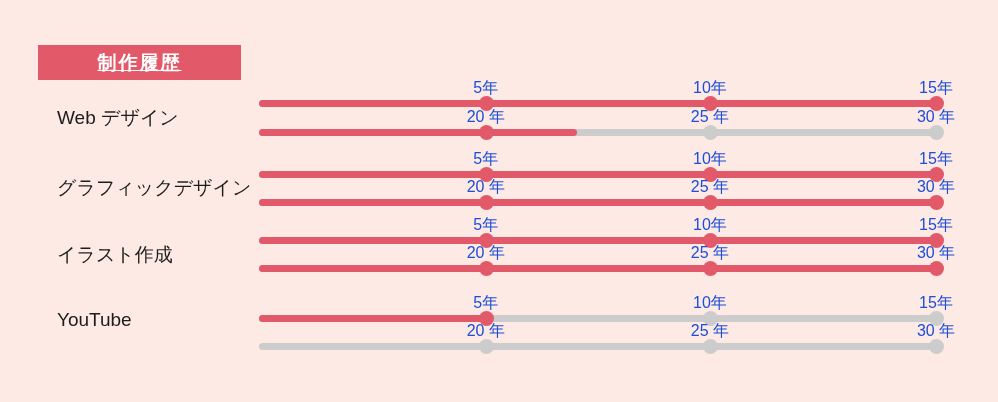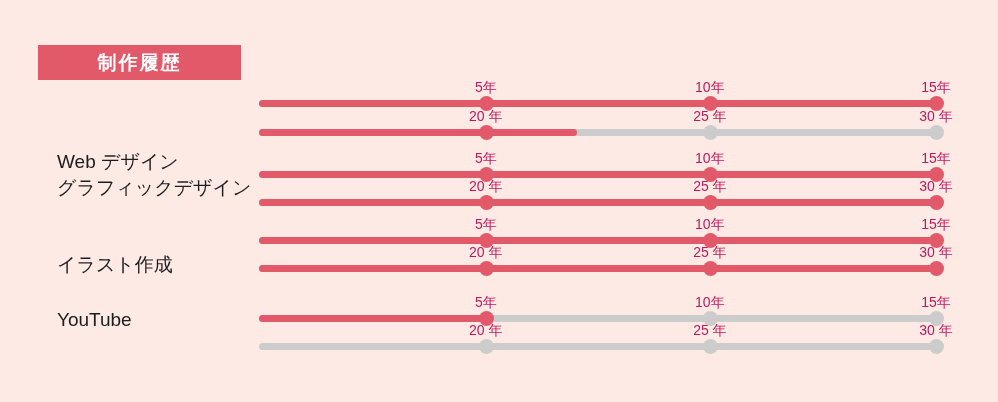--- a/index.html
+++ b/index.html
@@ -34,6 +34,7 @@
     font-weight: bold;
     letter-spacing: 2px;
     line-height: 1;
+    text-decoration: underline;
   }
 
   

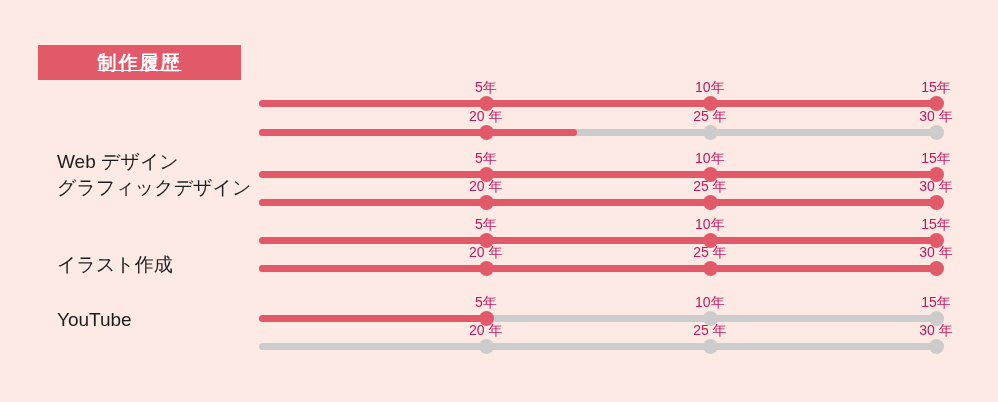--- a/index.html
+++ b/index.html
@@ -100,8 +100,8 @@
 
   .tick-label {
     position: absolute;
-    font-size: 14px;
-    color: #be185d;
+    font-size: 16px;
+    color: #1d4ed8;
     white-space: nowrap;
     transform: translateX(-50%);
     top: -20px;

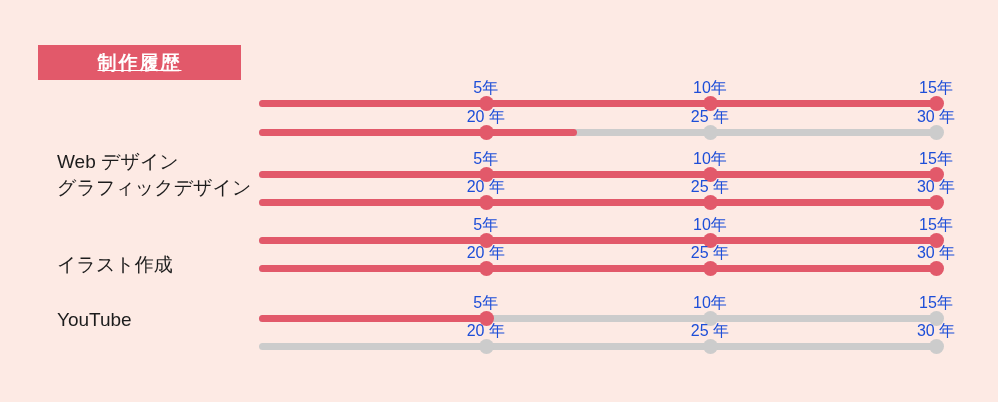--- a/index.html
+++ b/index.html
@@ -117,7 +117,7 @@
 
 <div id="chart">
     <div class="skill-row" style="top: 0px;">
-      <div class="row-label" style="top: 108px; margin-top: 44px;">Web デザイン</div>
+      <div class="row-label" style="top: 108px;">Web デザイン</div>
       <div class="track" style="top: 100px;">
         <div class="track-bg"></div>
         <div class="track-fill" style="width: 100%;"></div>

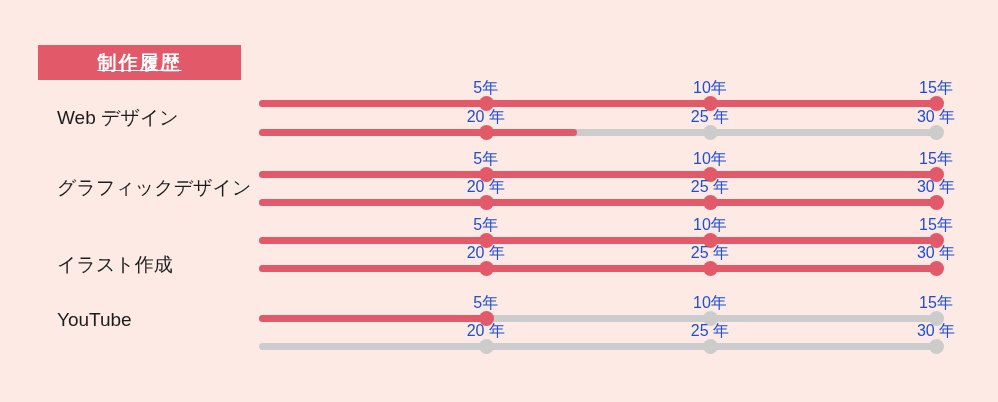--- a/index.html
+++ b/index.html
@@ -163,7 +163,7 @@
       </div>
     </div>
     <div class="skill-row" style="top: 0px;">
-      <div class="row-label" style="top: 255px;">イラスト作成</div>
+      <div class="row-label" style="top: 245px;">イラスト作成</div>
       <div class="track" style="top: 237px;">
         <div class="track-bg"></div>
         <div class="track-fill" style="width: 100%;"></div>

